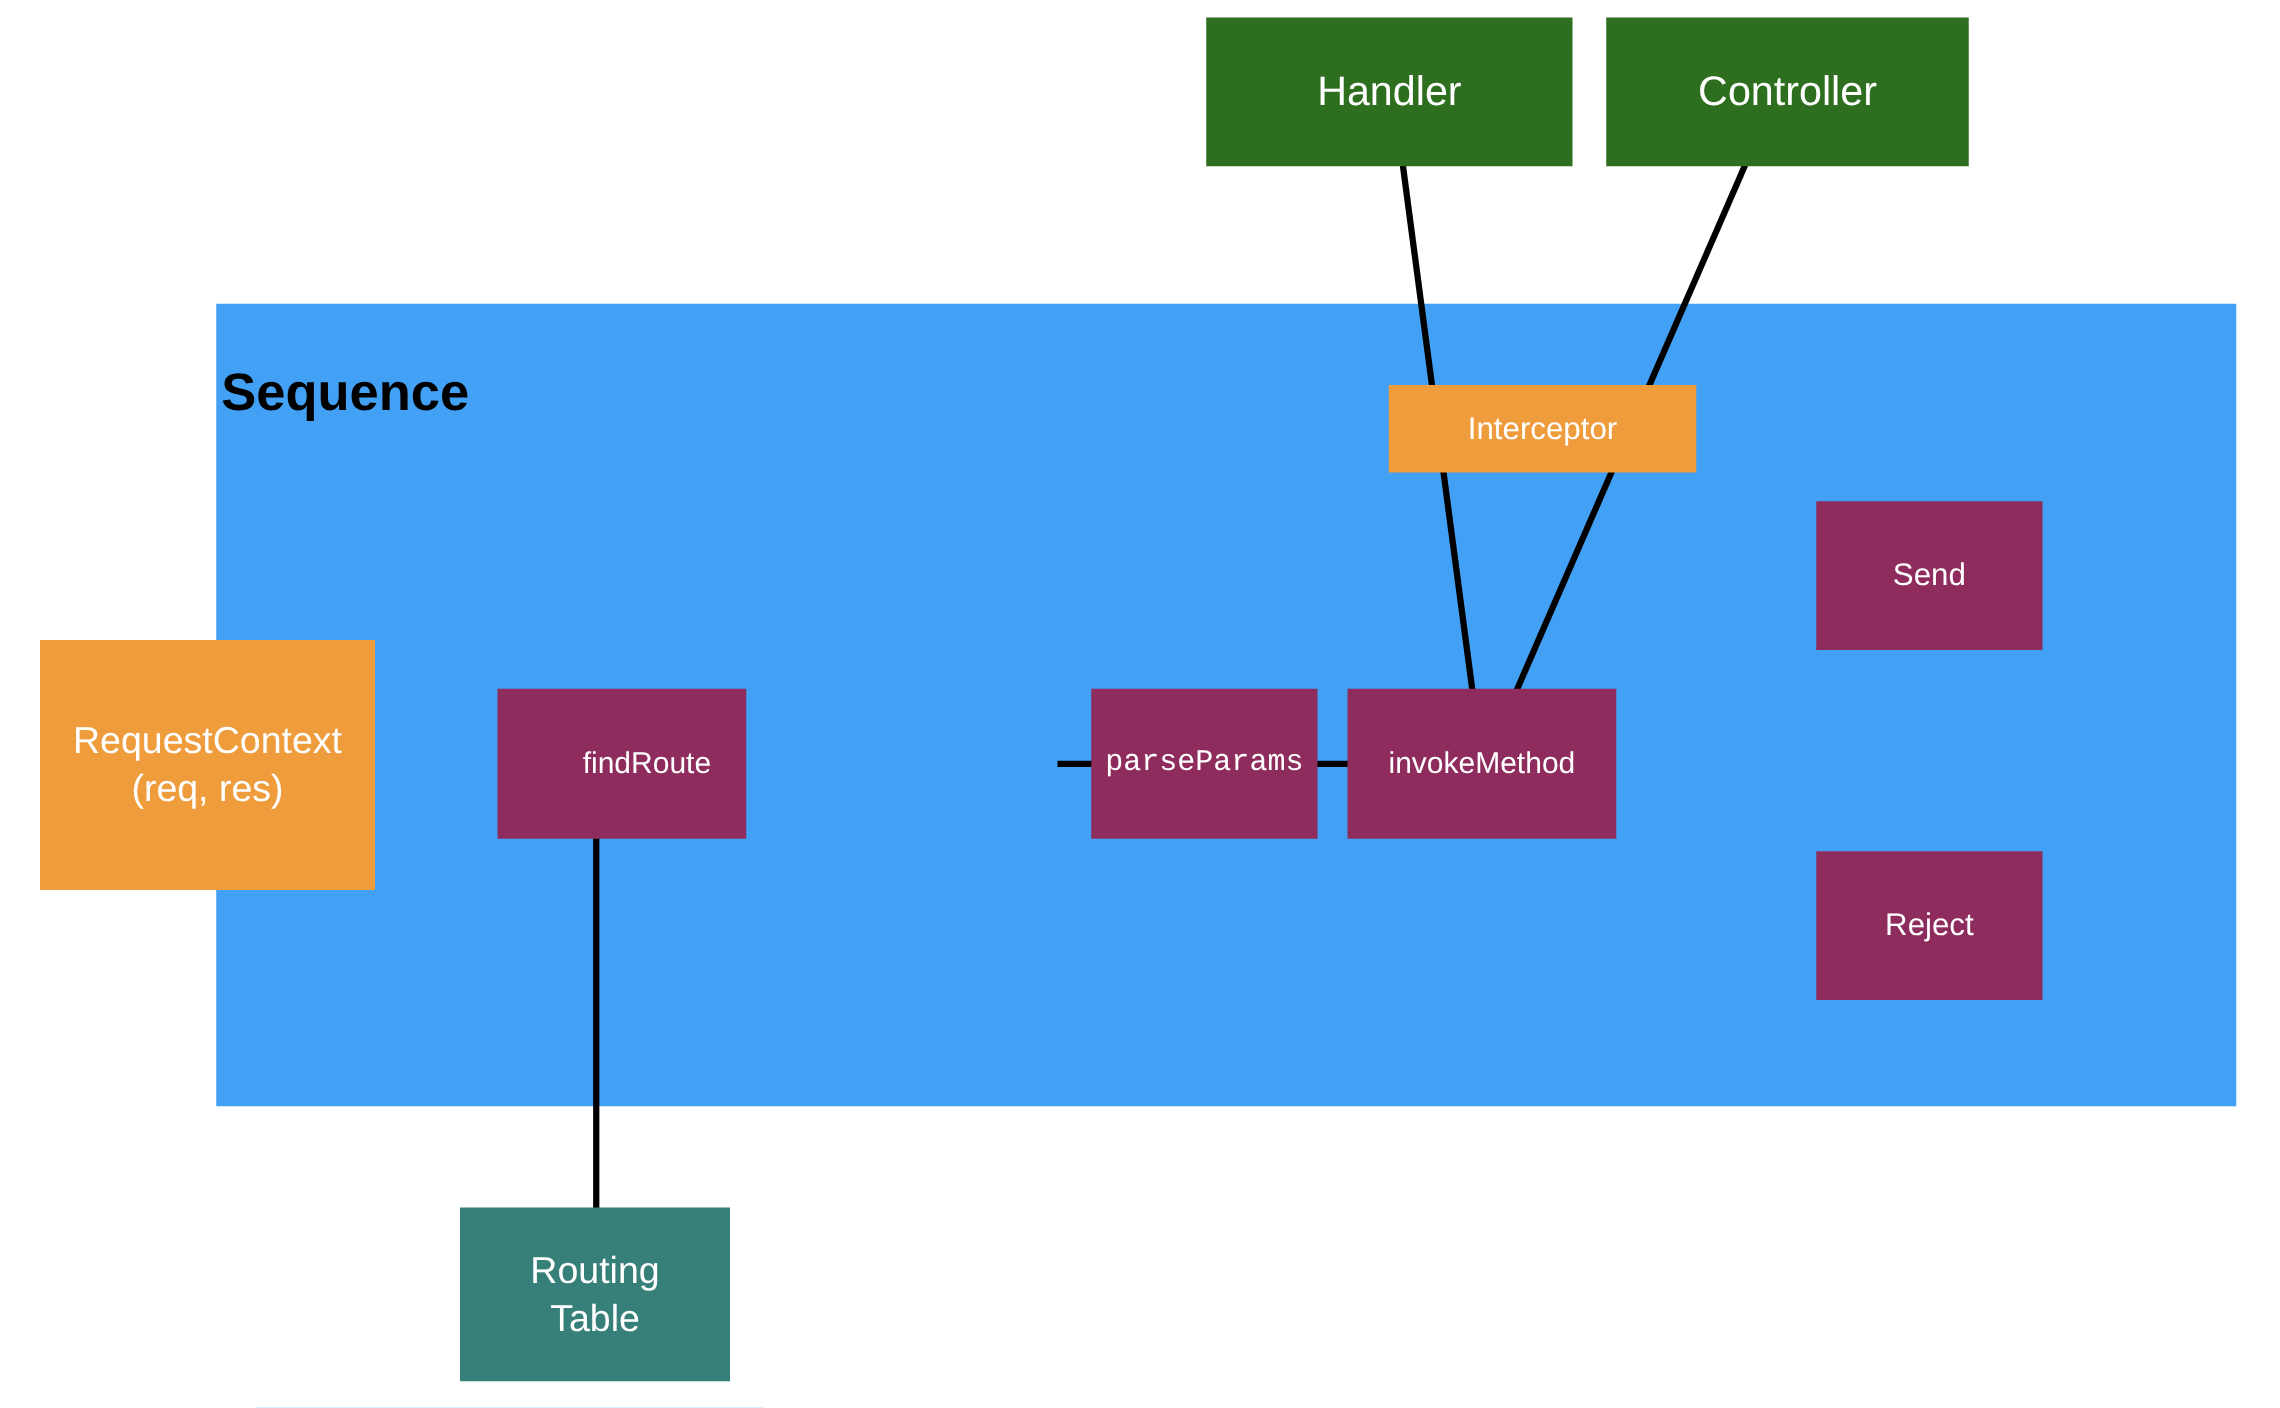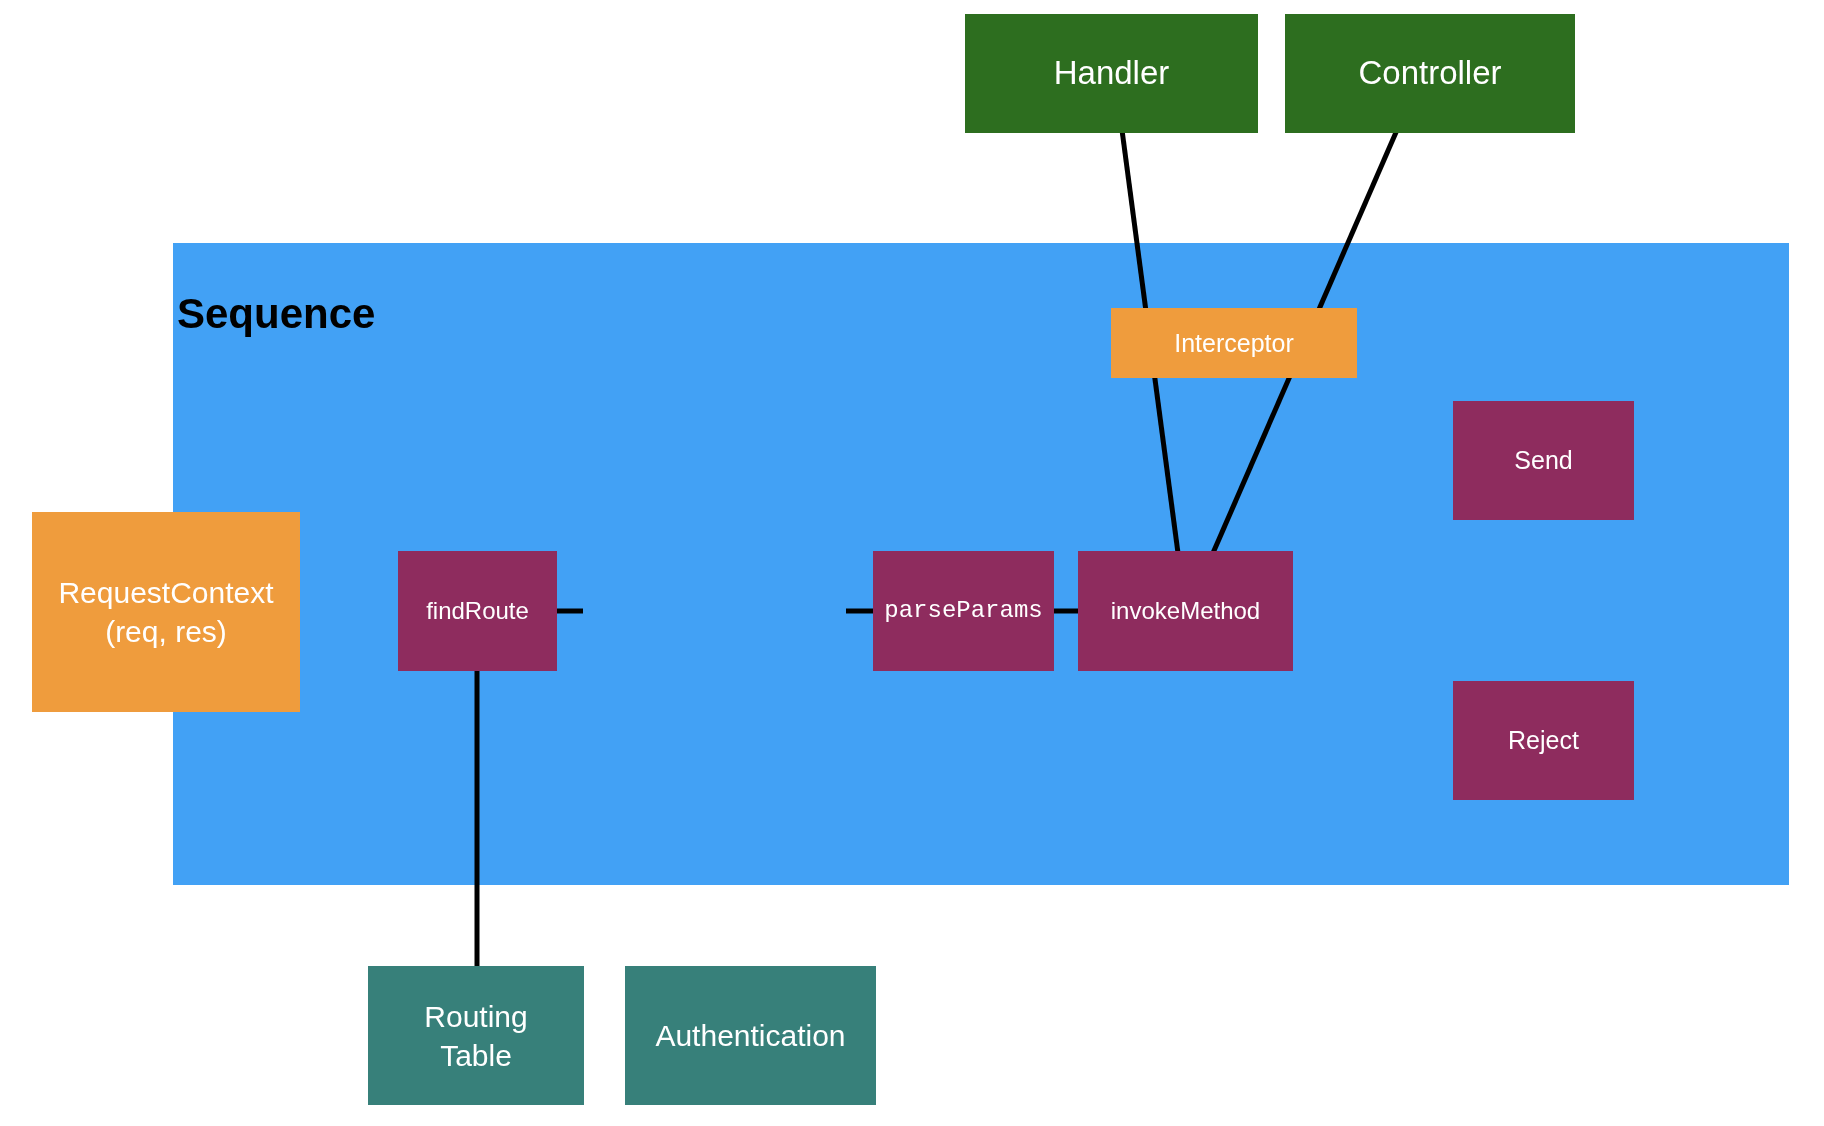--- a/index.html
+++ b/index.html
@@ -69,7 +69,7 @@
 
   #request-context { left: 32px; top: 512px; width: 268px; height: 200px; font-size: 30px; }
 
-  #find-route           { left:  398px; top: 551px; width: 159px; height: 120px; font-size: 24px; }
+  #find-route           { left:  398px; top: 551px; width: 159px; height: 120px; font-size: 24px; padding-left: 40px; }
   #authenticate-request { left:  581px; top: 551px; width: 267px; height: 120px; font-size: 24px; }
   #parse-params         { left:  873px; top: 551px; width: 181px; height: 120px; font-size: 24px; font-family: Liberation Mono, monospace; }
   #invoke-method        { left: 1078px; top: 551px; width: 215px; height: 120px; font-size: 24px; text-align: right; }

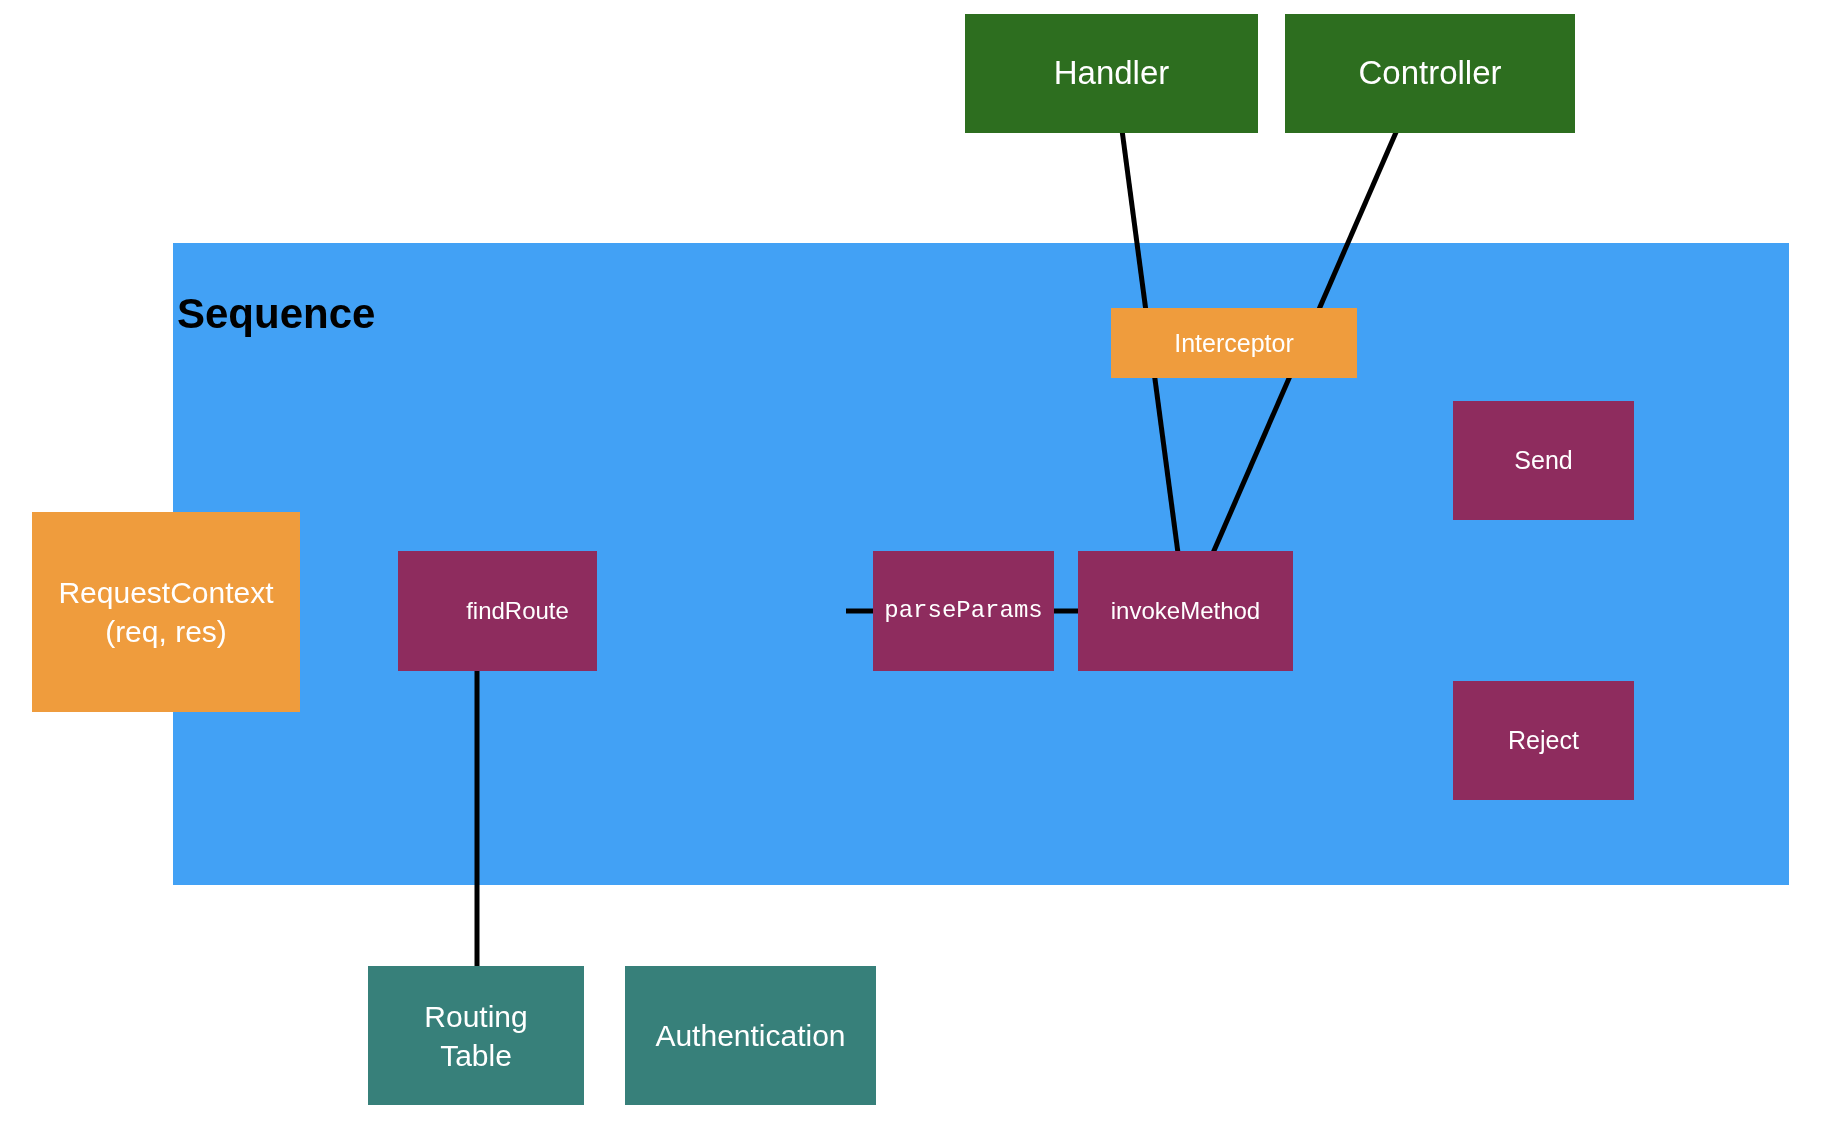--- a/index.html
+++ b/index.html
@@ -120,7 +120,6 @@
   <div id="routing-table" class="node teal">Routing
 Table</div>
 
-  <div id="authentication" class="node teal">Authentication</div>
 
 </div>
 

